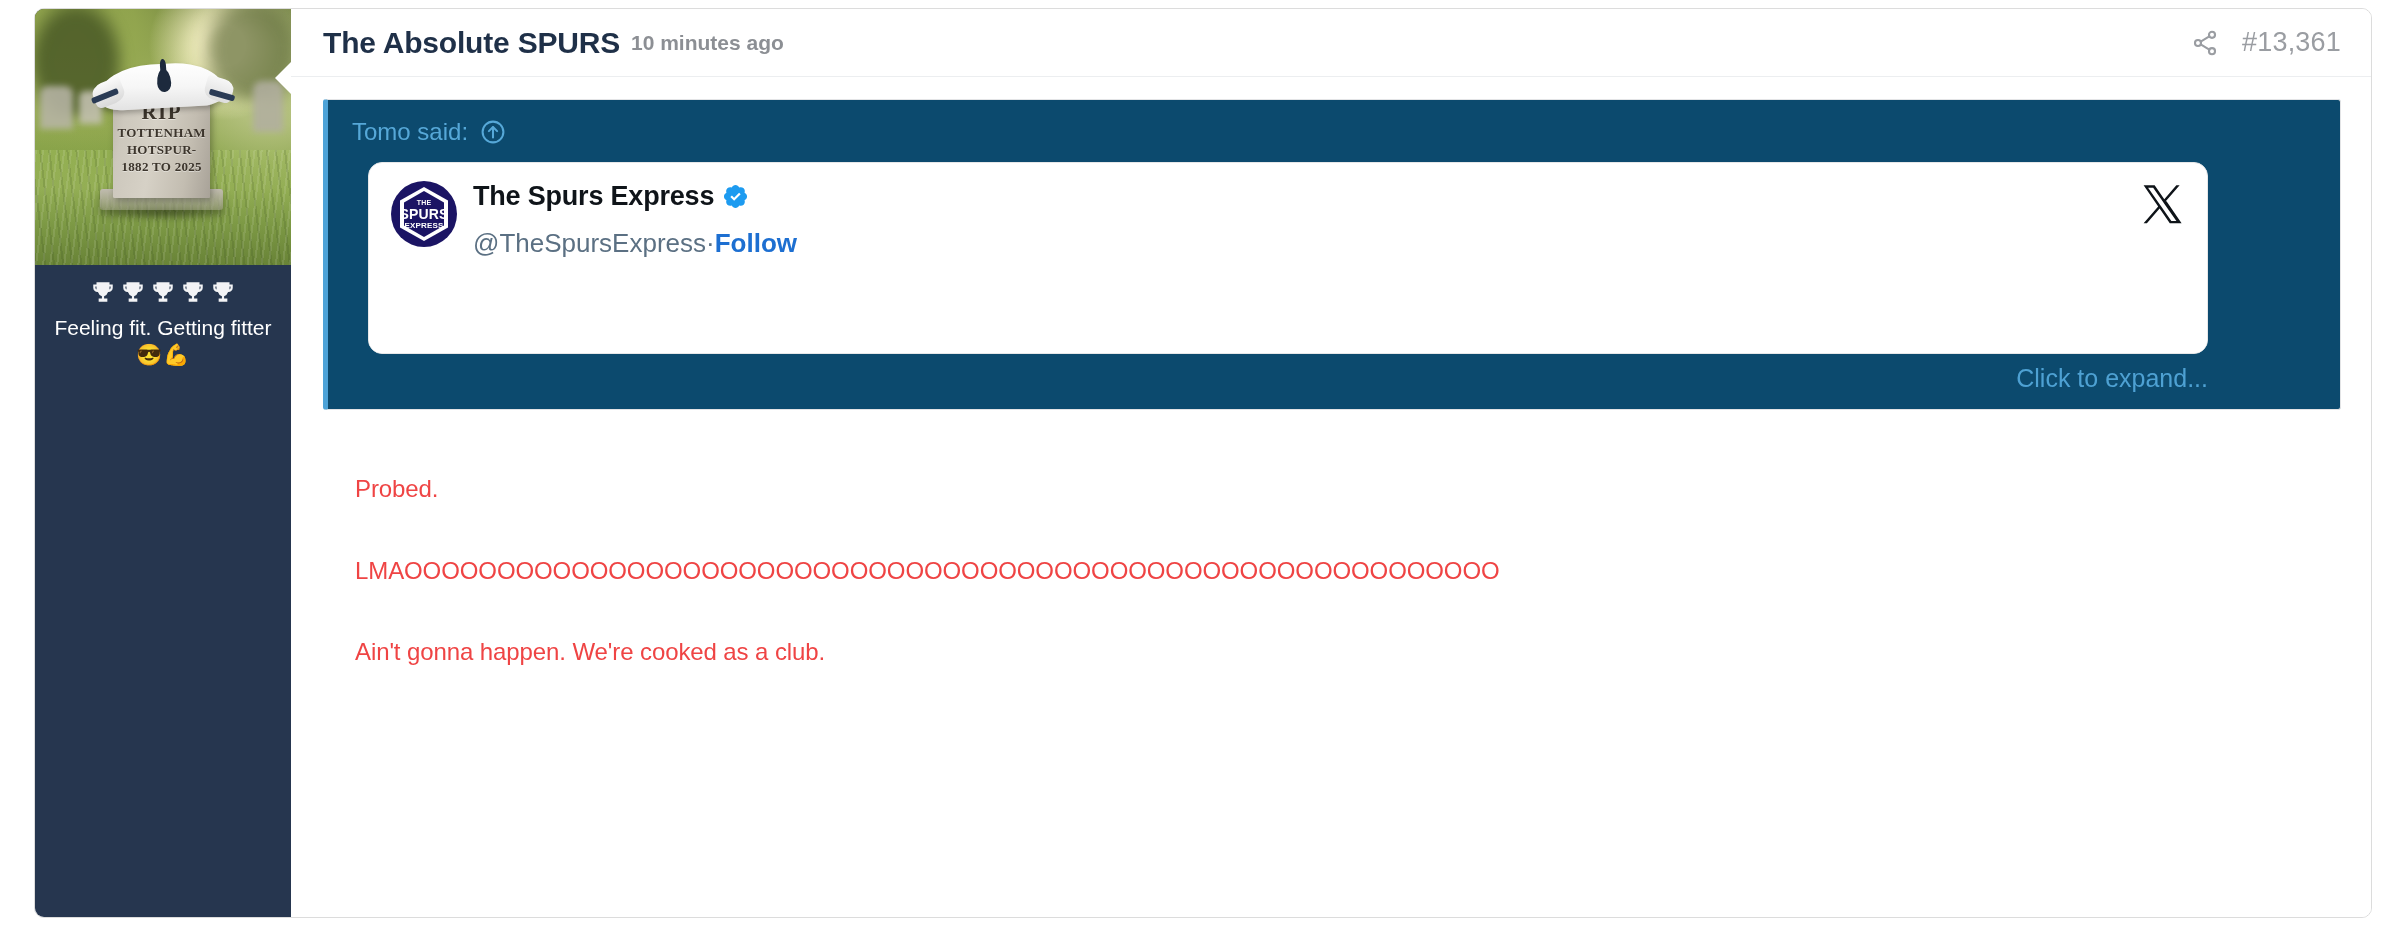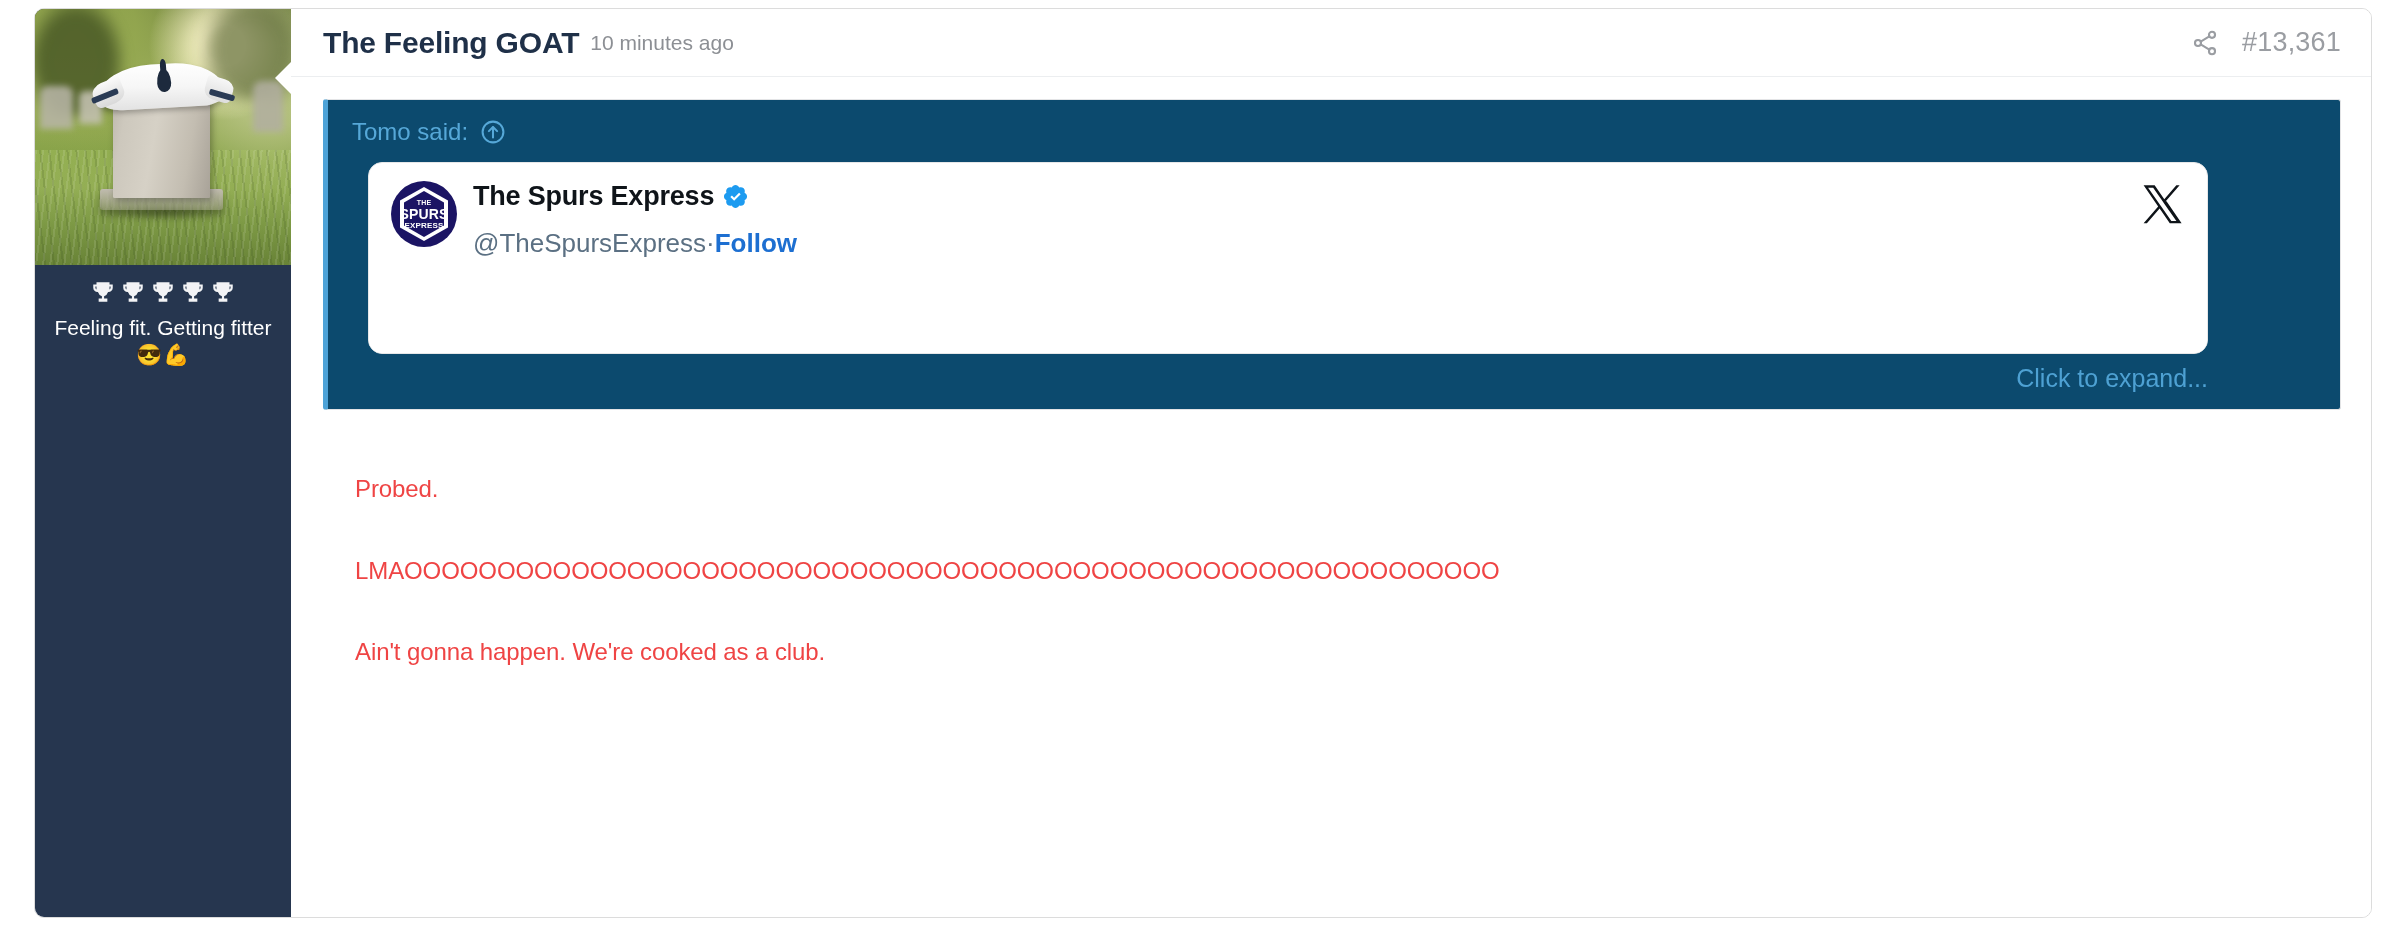--- a/index.html
+++ b/index.html
@@ -369,7 +369,7 @@
   <div id="post-main">
 
     <div id="post-header">
-      <span id="post-author">The Feeling GOAT</span>
+      <span id="post-author">The Absolute SPURS</span>
       <span id="post-time">10 minutes ago</span>
       <span id="header-spacer"></span>
       <span id="share-button">

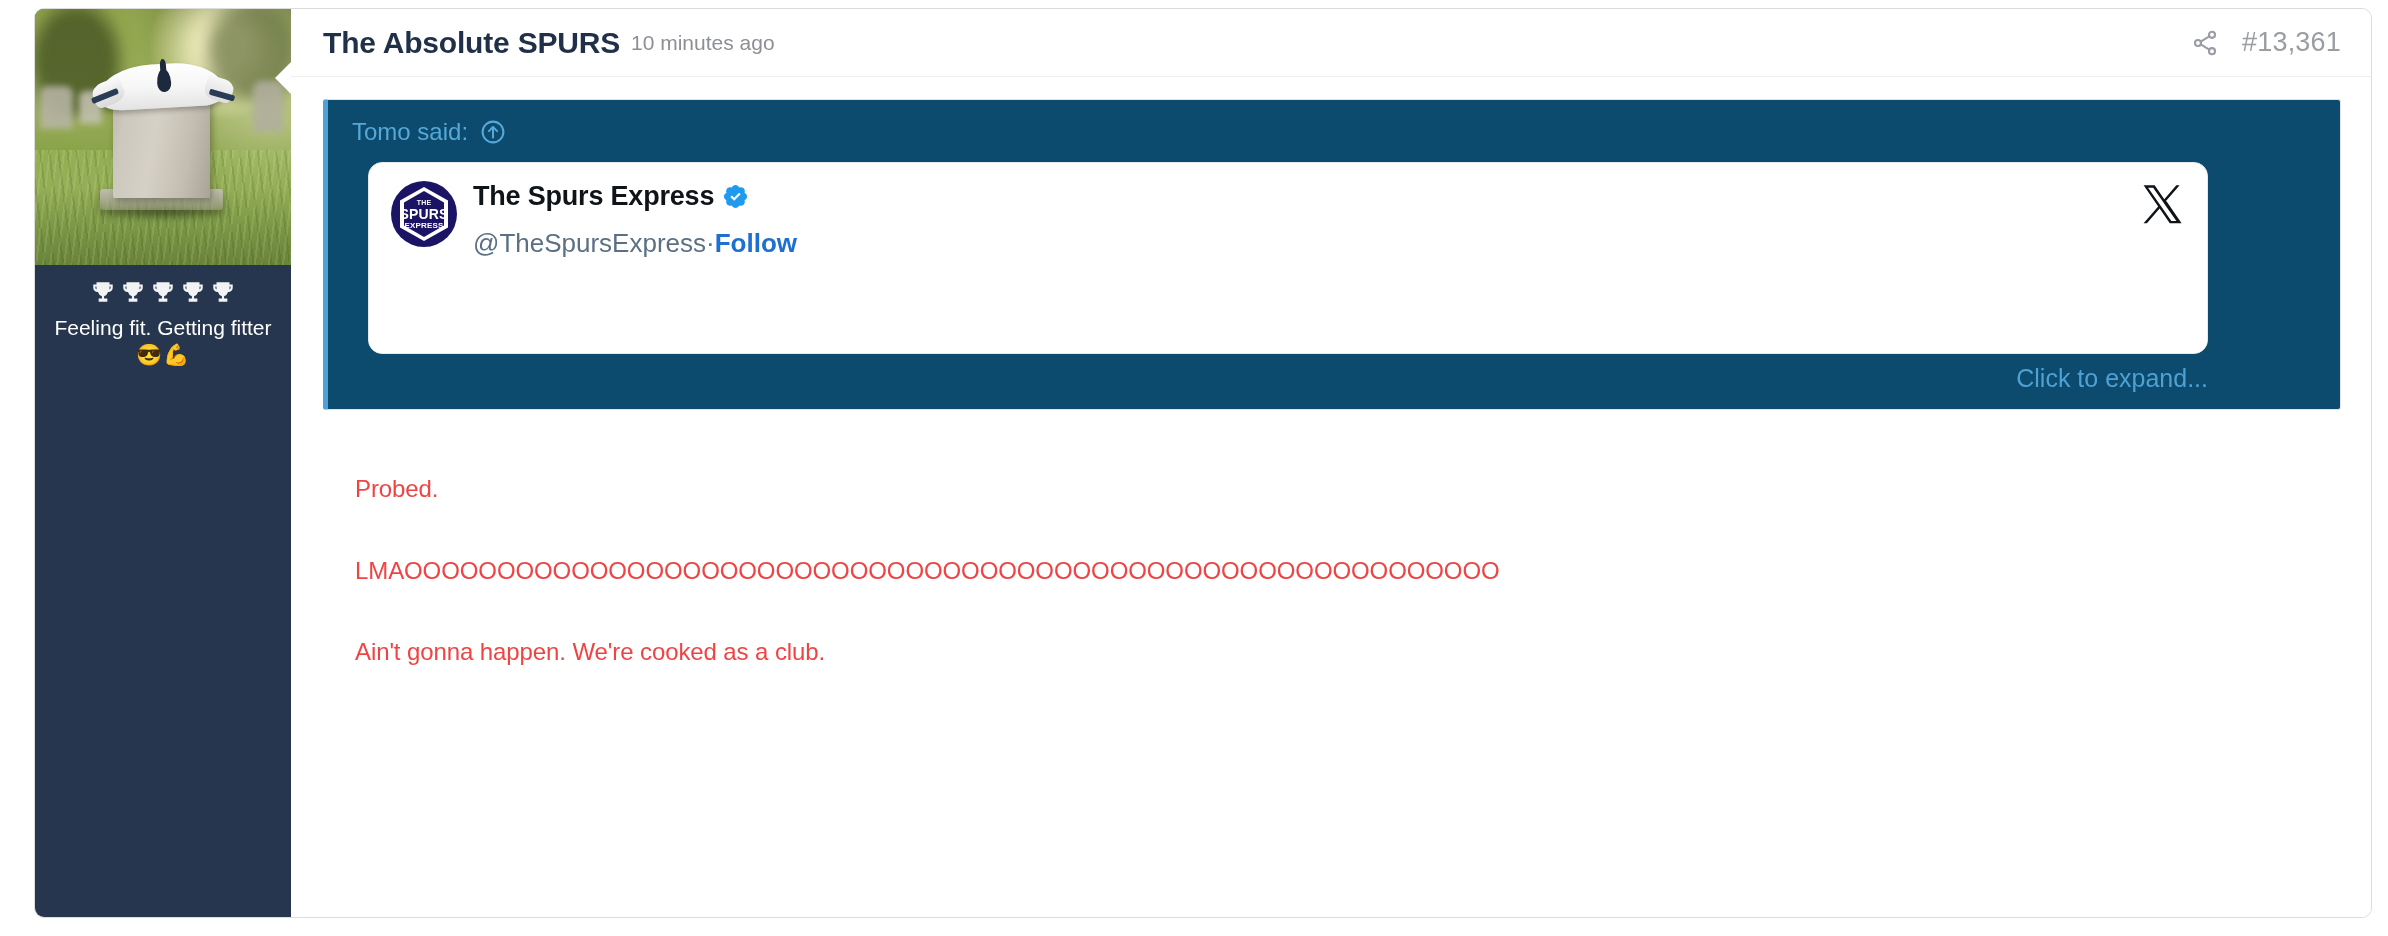--- a/index.html
+++ b/index.html
@@ -193,6 +193,7 @@
     color: #8c8f94;
     font-size: 21px;
     margin-left: 11px;
+    font-weight: bold;
   }
   #header-spacer { flex: 1 1 auto; }
   #share-button {

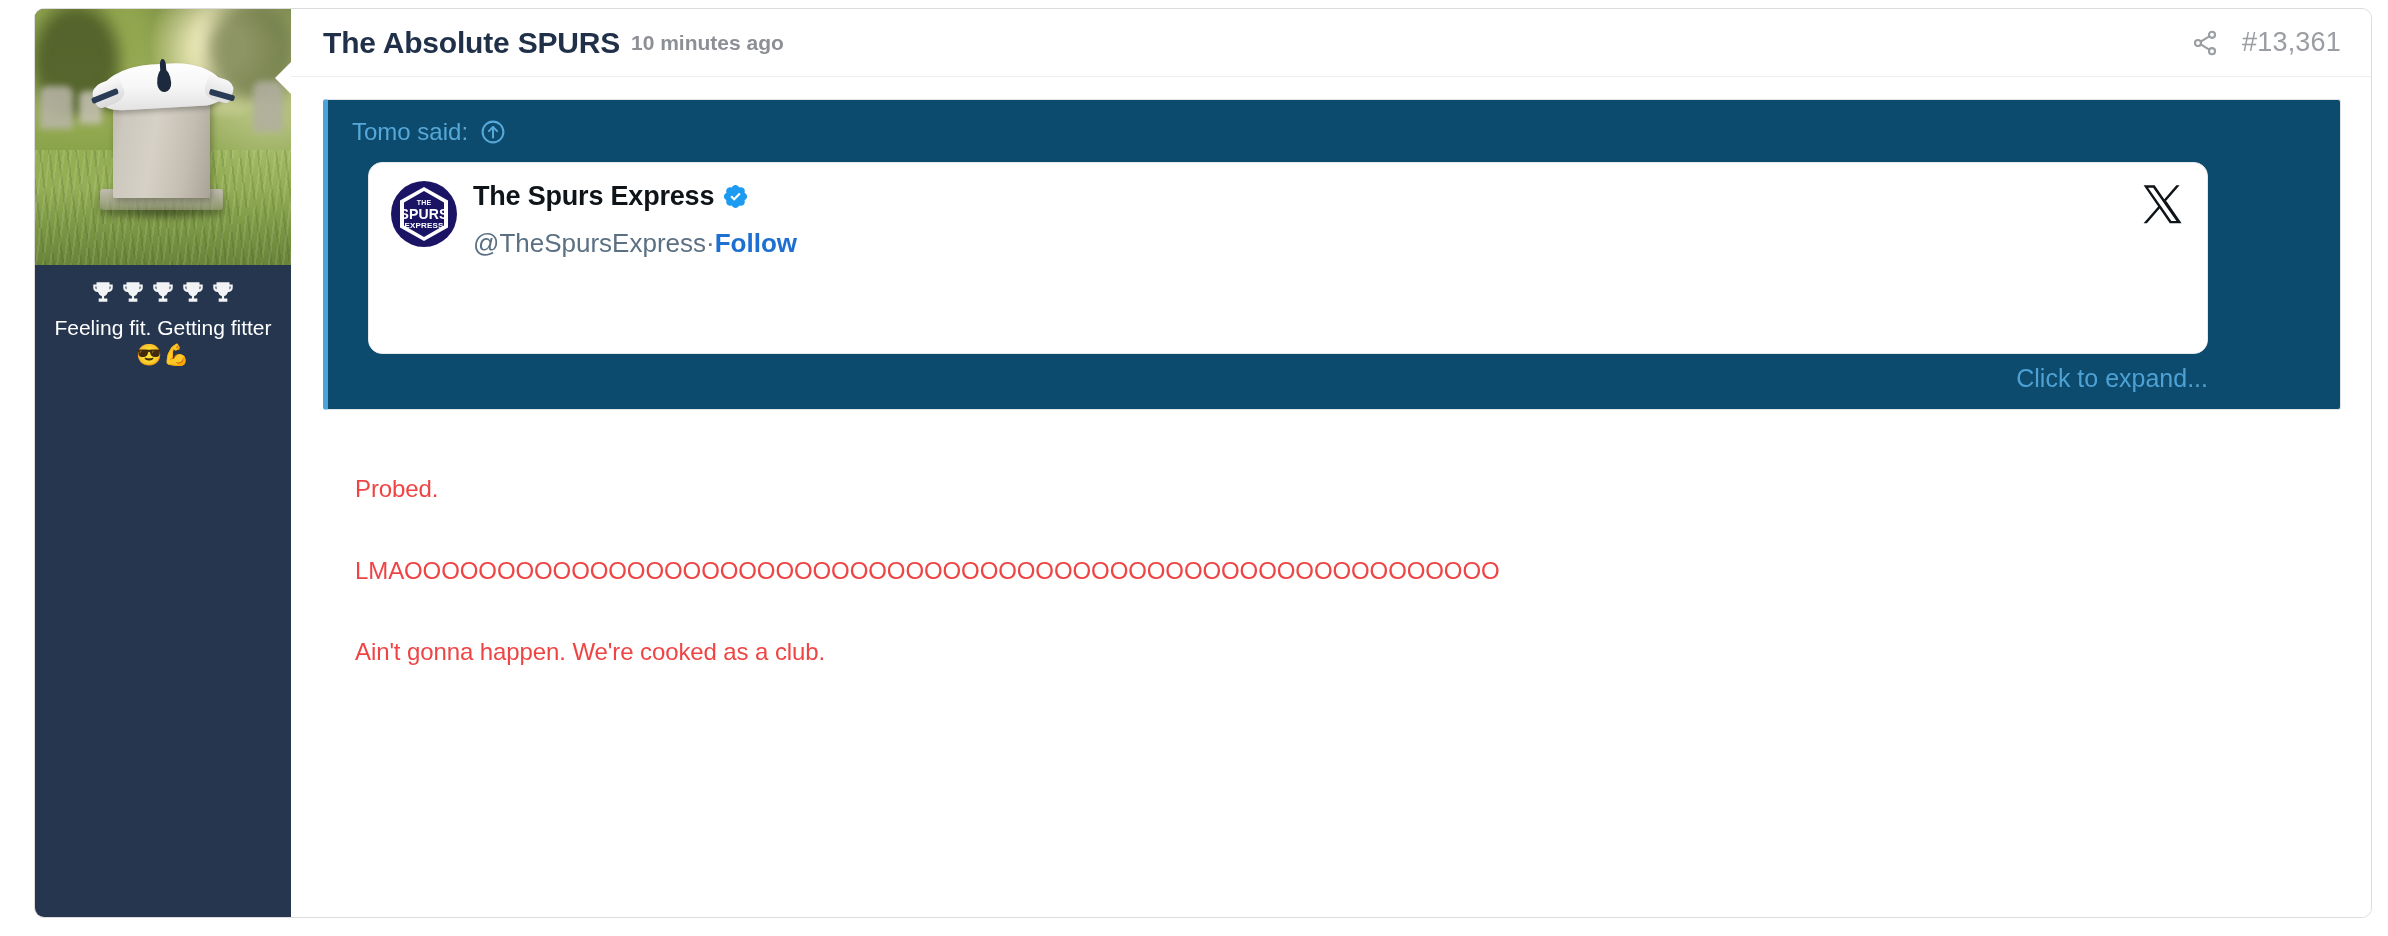--- a/index.html
+++ b/index.html
@@ -337,6 +337,12 @@
       <div class="av-shadow"></div>
       <div class="av-base"></div>
       <div class="av-stone"></div>
+      <div class="av-text">
+        <div class="av-rip">RIP</div>
+        <div class="av-line">TOTTENHAM</div>
+        <div class="av-line">HOTSPUR-</div>
+        <div class="av-line">1882 TO 2025</div>
+      </div>
       <div class="av-shirt"></div>
       <div class="av-shirt-sleeveL"></div>
       <div class="av-shirt-cuffL"></div>

